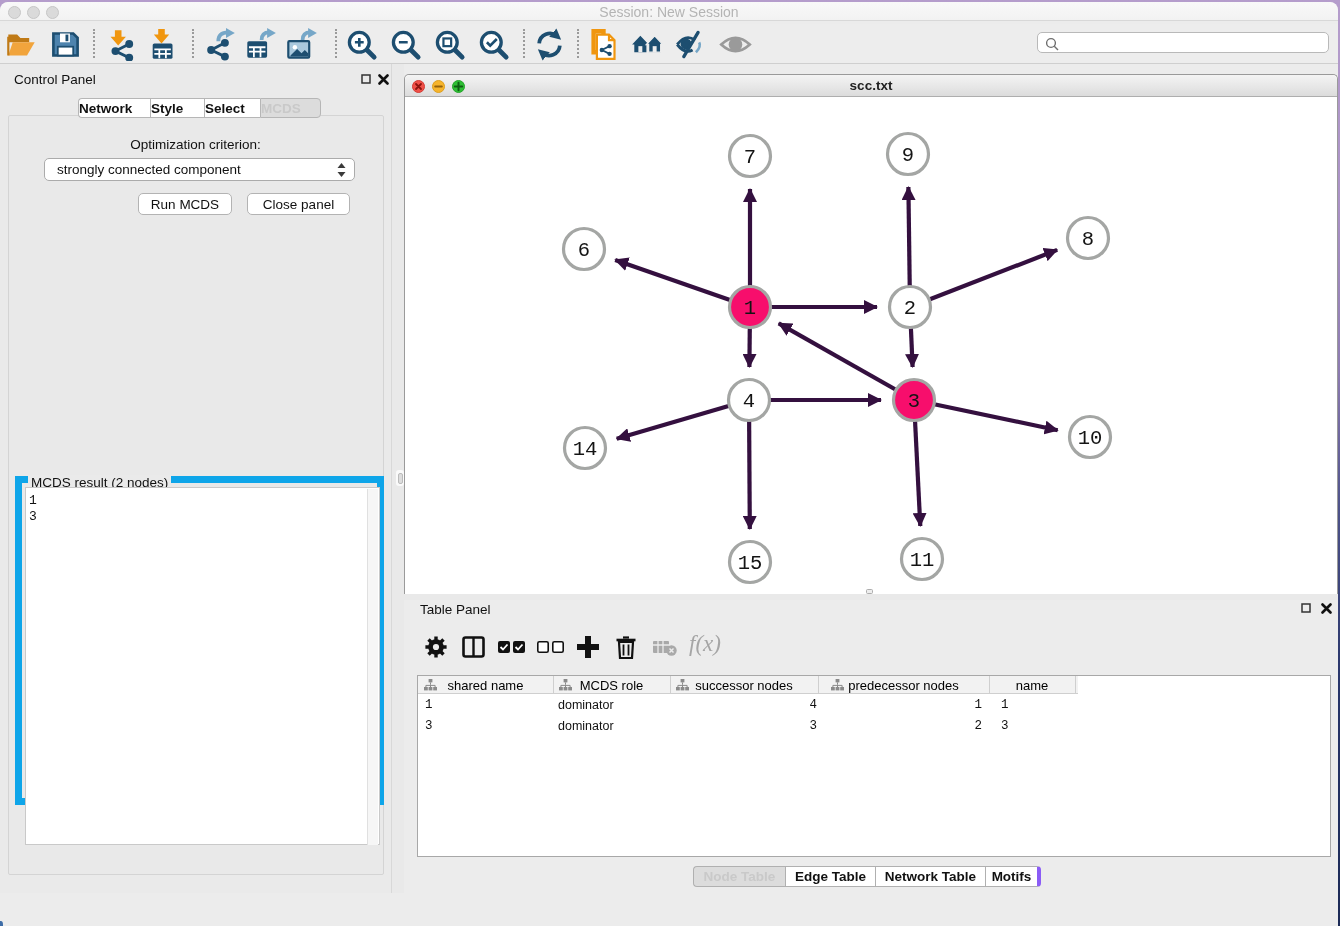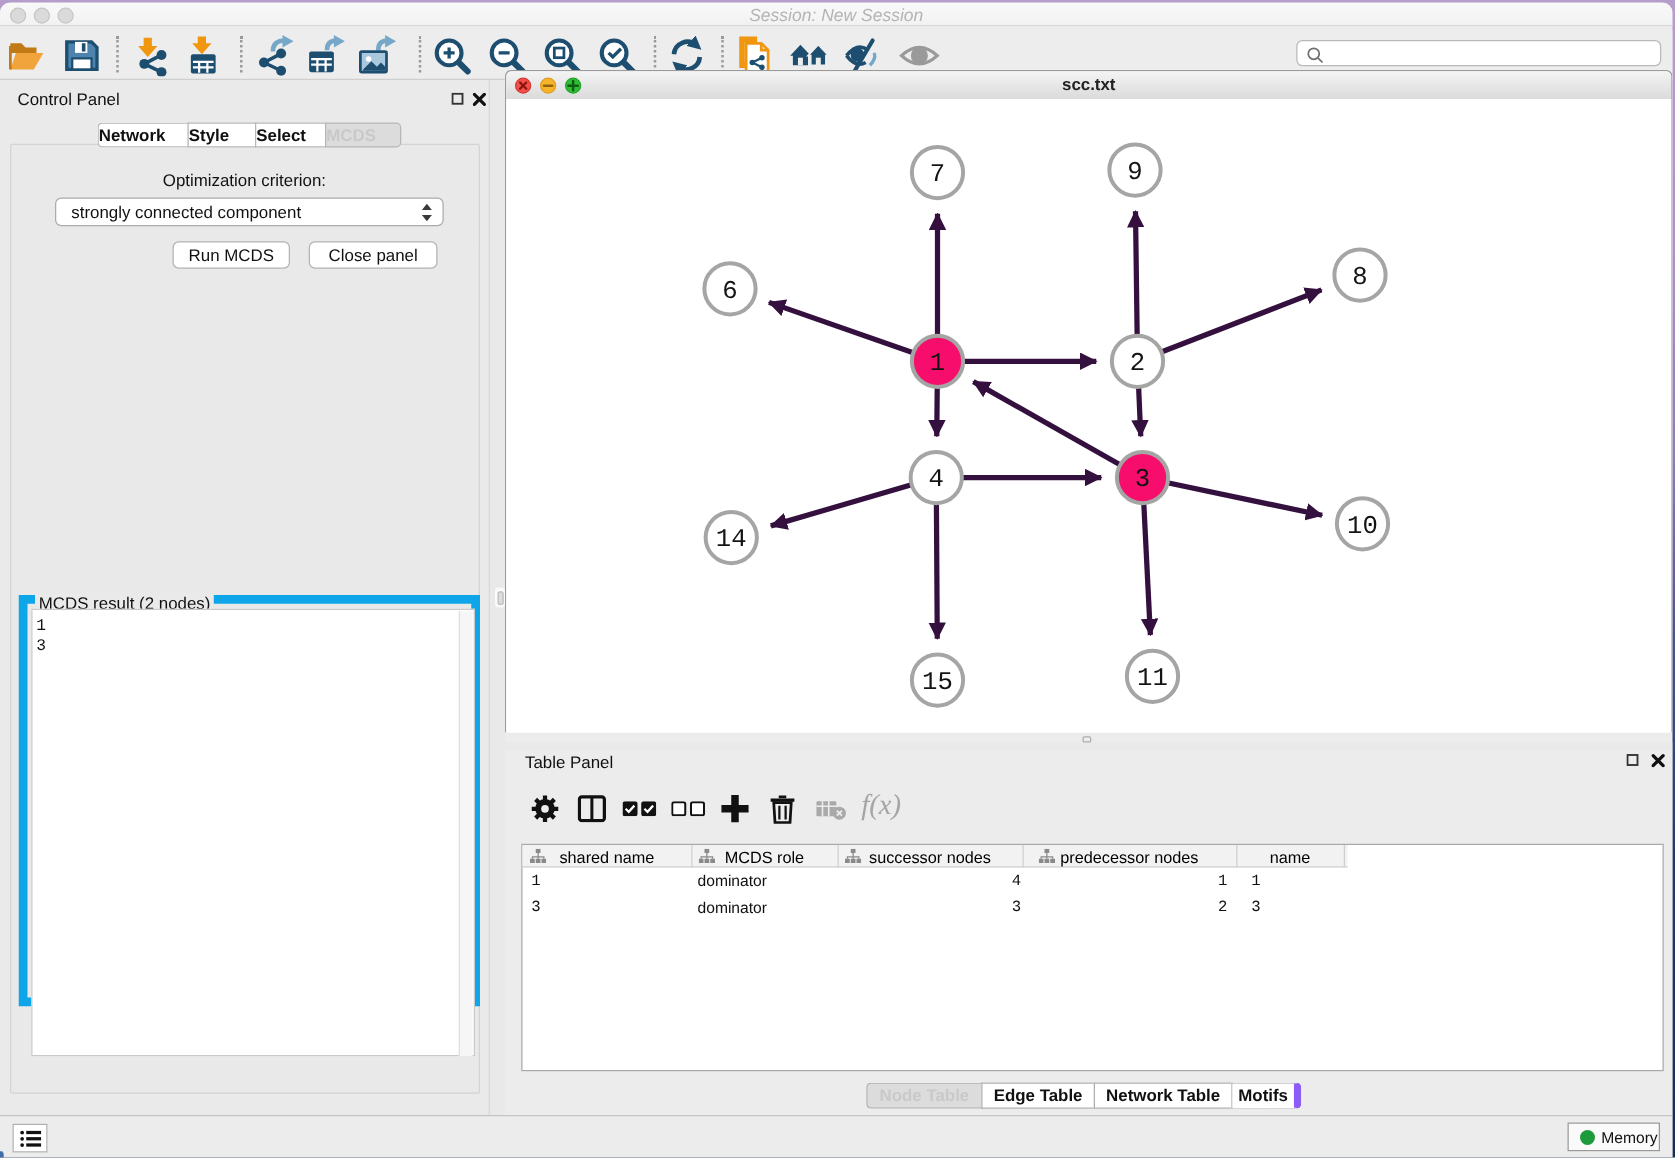--- a/index.html
+++ b/index.html
@@ -7,7 +7,7 @@
 body { background:linear-gradient(180deg,#b59dcc 0%,#ab92c6 22%,#8d7bb1 40%,#4d5289 55%,#263468 75%,#1c2a56 100%); position:relative; }
 #app { position:absolute; left:0; top:2px; width:1338px; height:924px; background:#ececec; border-radius:8px 8px 0 0; overflow:hidden; }
 
-#titlebar { position:absolute; left:0; top:0; width:100%; height:19px; background:linear-gradient(#f9f9f9,#f2f2f2); border-bottom:1px solid #d8d8d8; border-radius:8px 8px 0 0;font-style:italic; }
+#titlebar { position:absolute; left:0; top:0; width:100%; height:19px; background:linear-gradient(#f9f9f9,#f2f2f2); border-bottom:1px solid #d8d8d8; border-radius:8px 8px 0 0; }
 .tl { position:absolute; top:4px; width:13px; height:13px; border-radius:50%; background:#dadada; border:1px solid #c6c6c6; }
 #title-text { position:absolute; top:2px; left:0; width:100%; text-align:center; font-size:14px; color:#b4b4b4; }
 

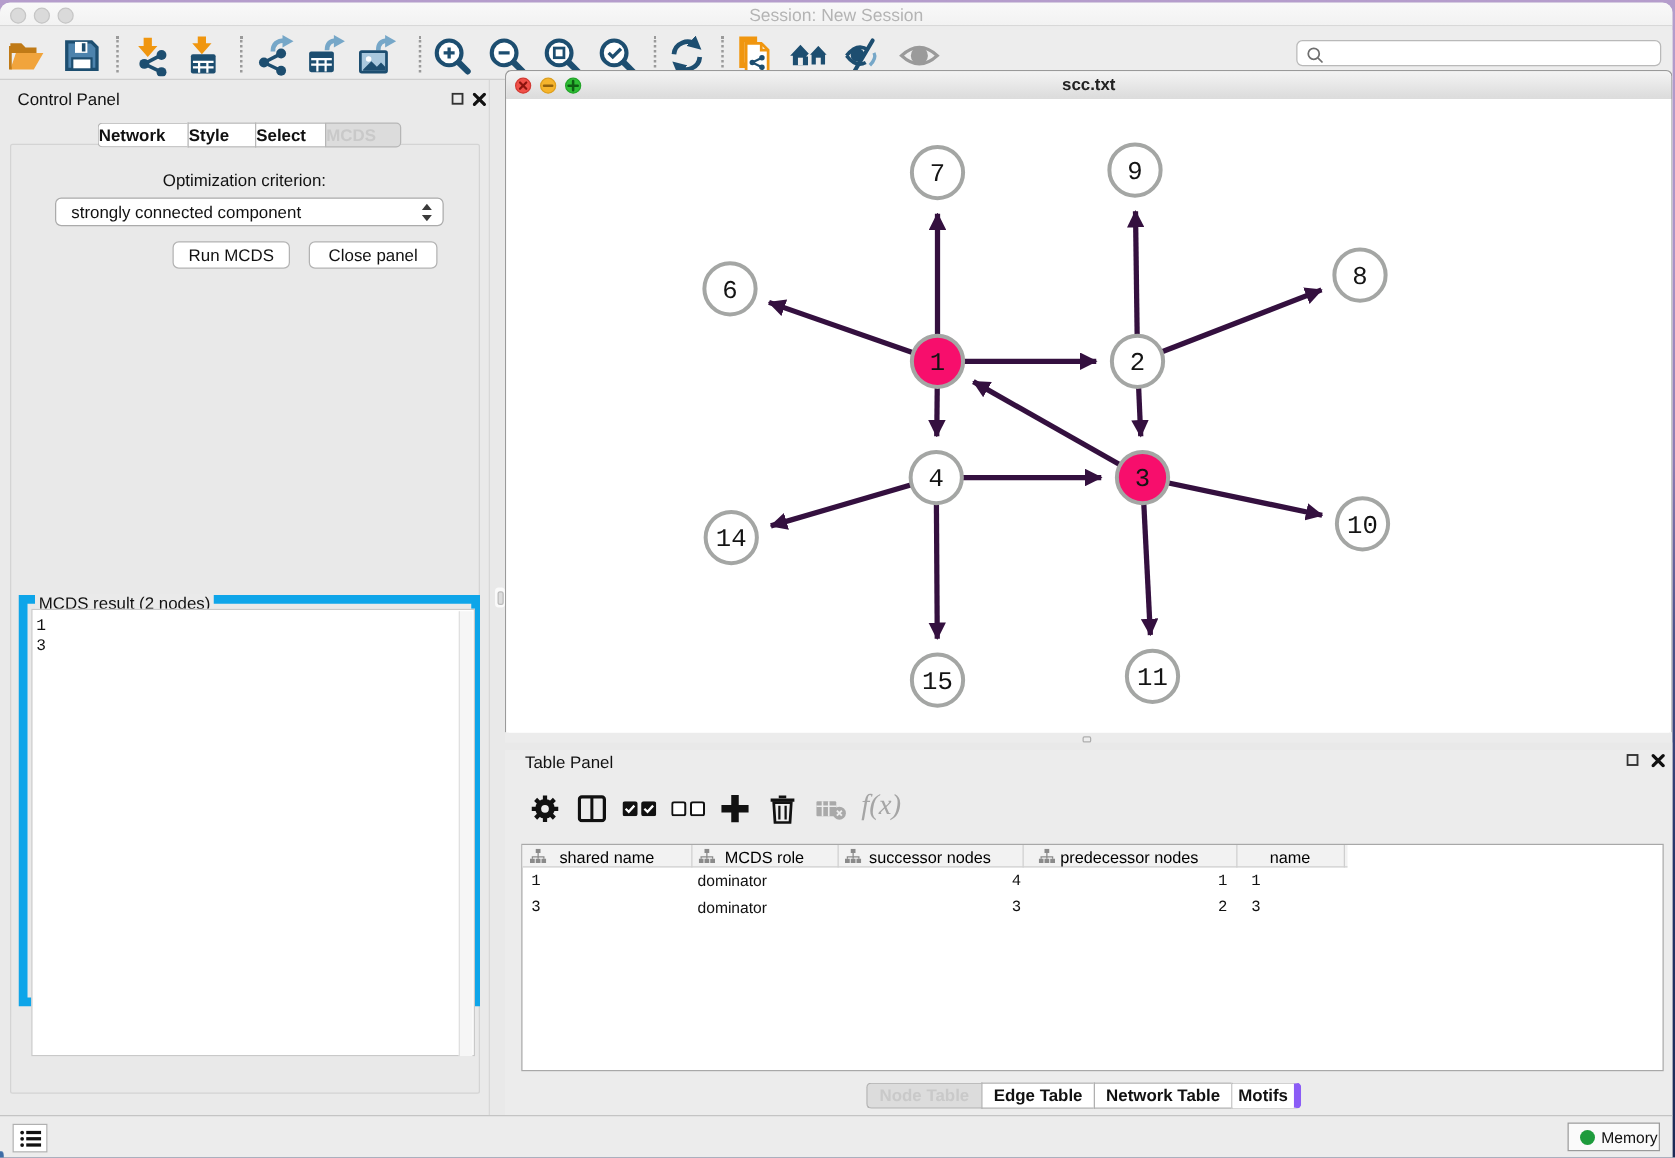--- a/index.html
+++ b/index.html
@@ -38,7 +38,7 @@
 #vsplit { position:absolute; left:392px; top:62px; width:12px; height:829px; background:#e9e9e9; }
 #hsplit { position:absolute; left:404px; top:592px; width:934px; height:6px; background:#e9e9e9; }
 
-#netwin { position:absolute; left:404px; top:54px; width:934px; height:530px; border:1px solid #9a9a9a; border-bottom:none; border-radius:5px 5px 0 0; background:#fff; }
+#netwin { position:absolute; left:404px; top:72px; width:934px; height:530px; border:1px solid #9a9a9a; border-bottom:none; border-radius:5px 5px 0 0; background:#fff; }
 #nw-title { position:absolute; left:0; top:0; width:100%; height:22px; background:linear-gradient(#f4f4f4,#dcdcdc); border-bottom:1px solid #aeaeae; border-radius:5px 5px 0 0; }
 #nw-title-text { position:absolute; width:100%; top:3px; text-align:center; font-size:13.5px; font-weight:700; color:#222; }
 .light { position:absolute; top:5px; width:13px; height:13px; border-radius:50%; }

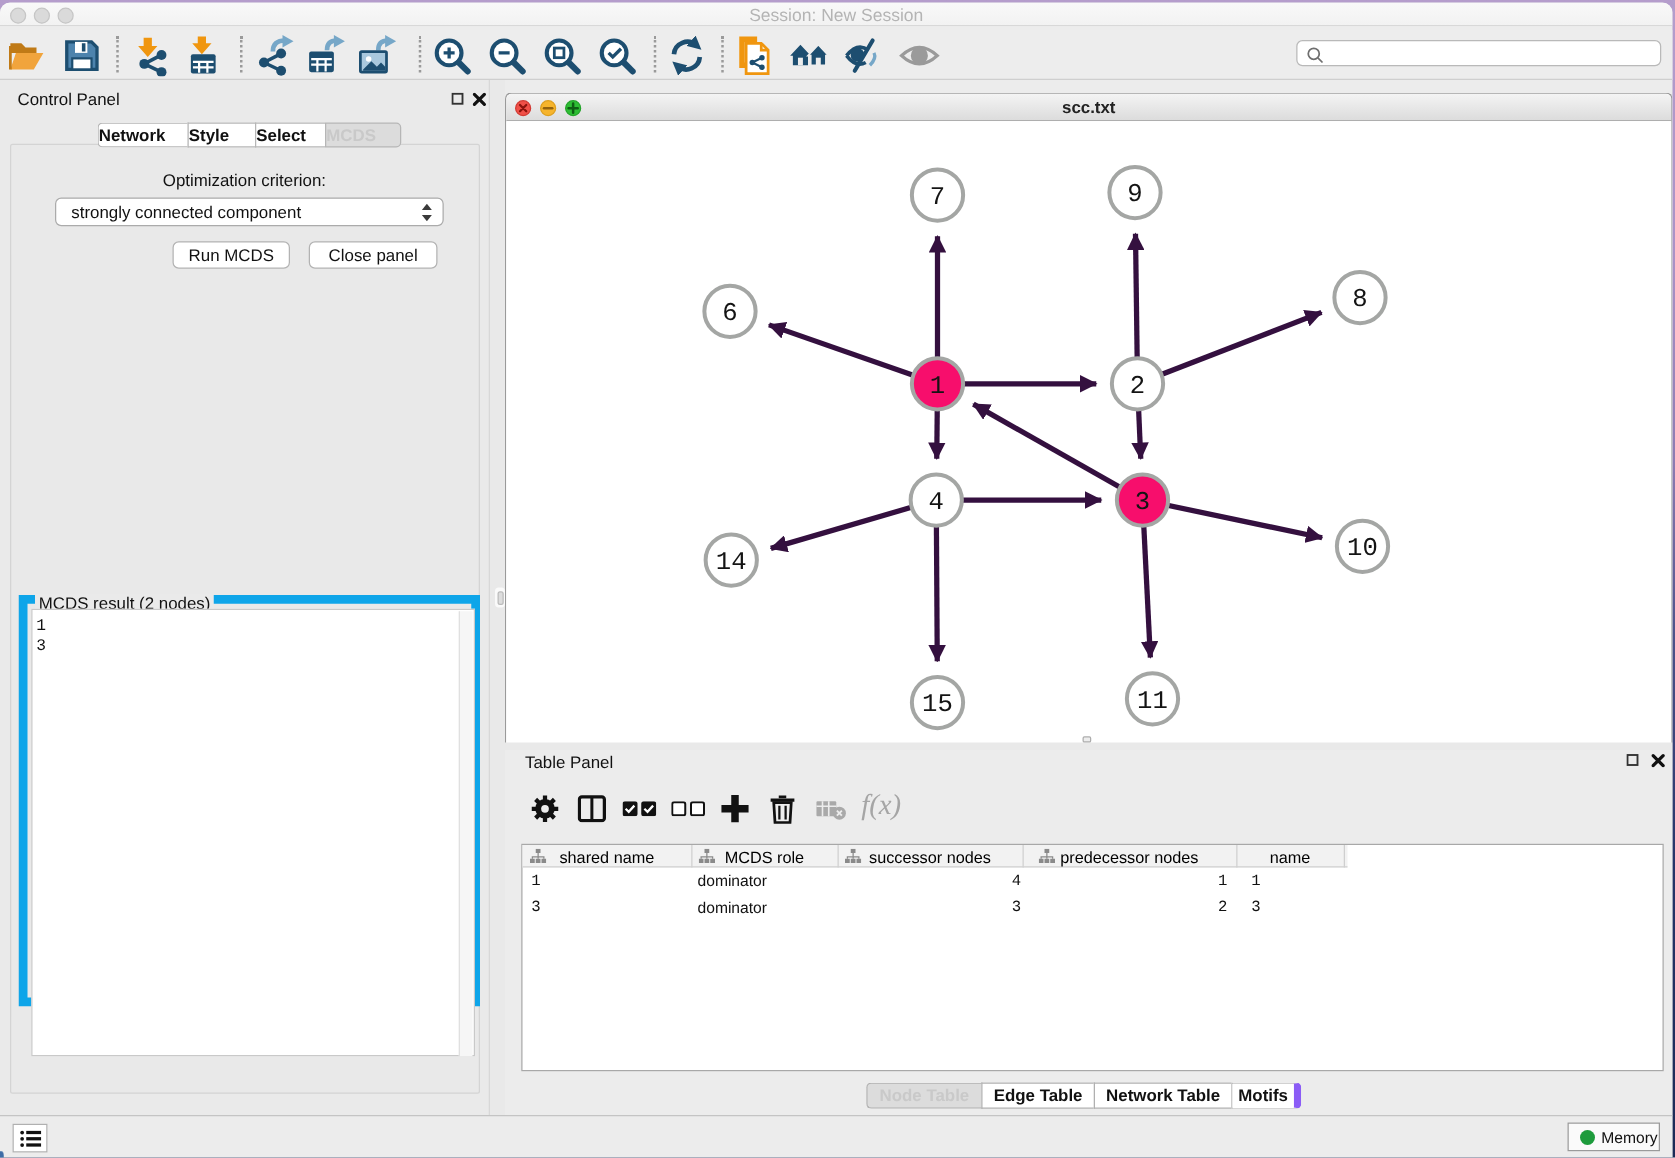--- a/index.html
+++ b/index.html
@@ -56,7 +56,7 @@
 #tp-tabs { position:absolute; left:289px; top:266px; height:21px; display:flex; }
 .ttab { border:1px solid #b0b0b0; border-right:none; background:#fff; font-size:13.5px; font-weight:700; color:#111; height:21px; line-height:20px; text-align:center; }
 .ttab:first-child { border-radius:4px 0 0 4px; }
-.ttab:last-child { border-right:6px solid #8b5cf6; border-radius:0 4px 4px 0; }
+.ttab:last-child { border-right:4px solid #8b5cf6; border-radius:0 4px 4px 0; }
 .ttab.sel { background:#dcdcdc; color:#c9c9c9; }
 
 #statusbar { position:absolute; left:0; top:890px; width:100%; height:34px; background:#ececec; border-top:1px solid #c4c4c4; }

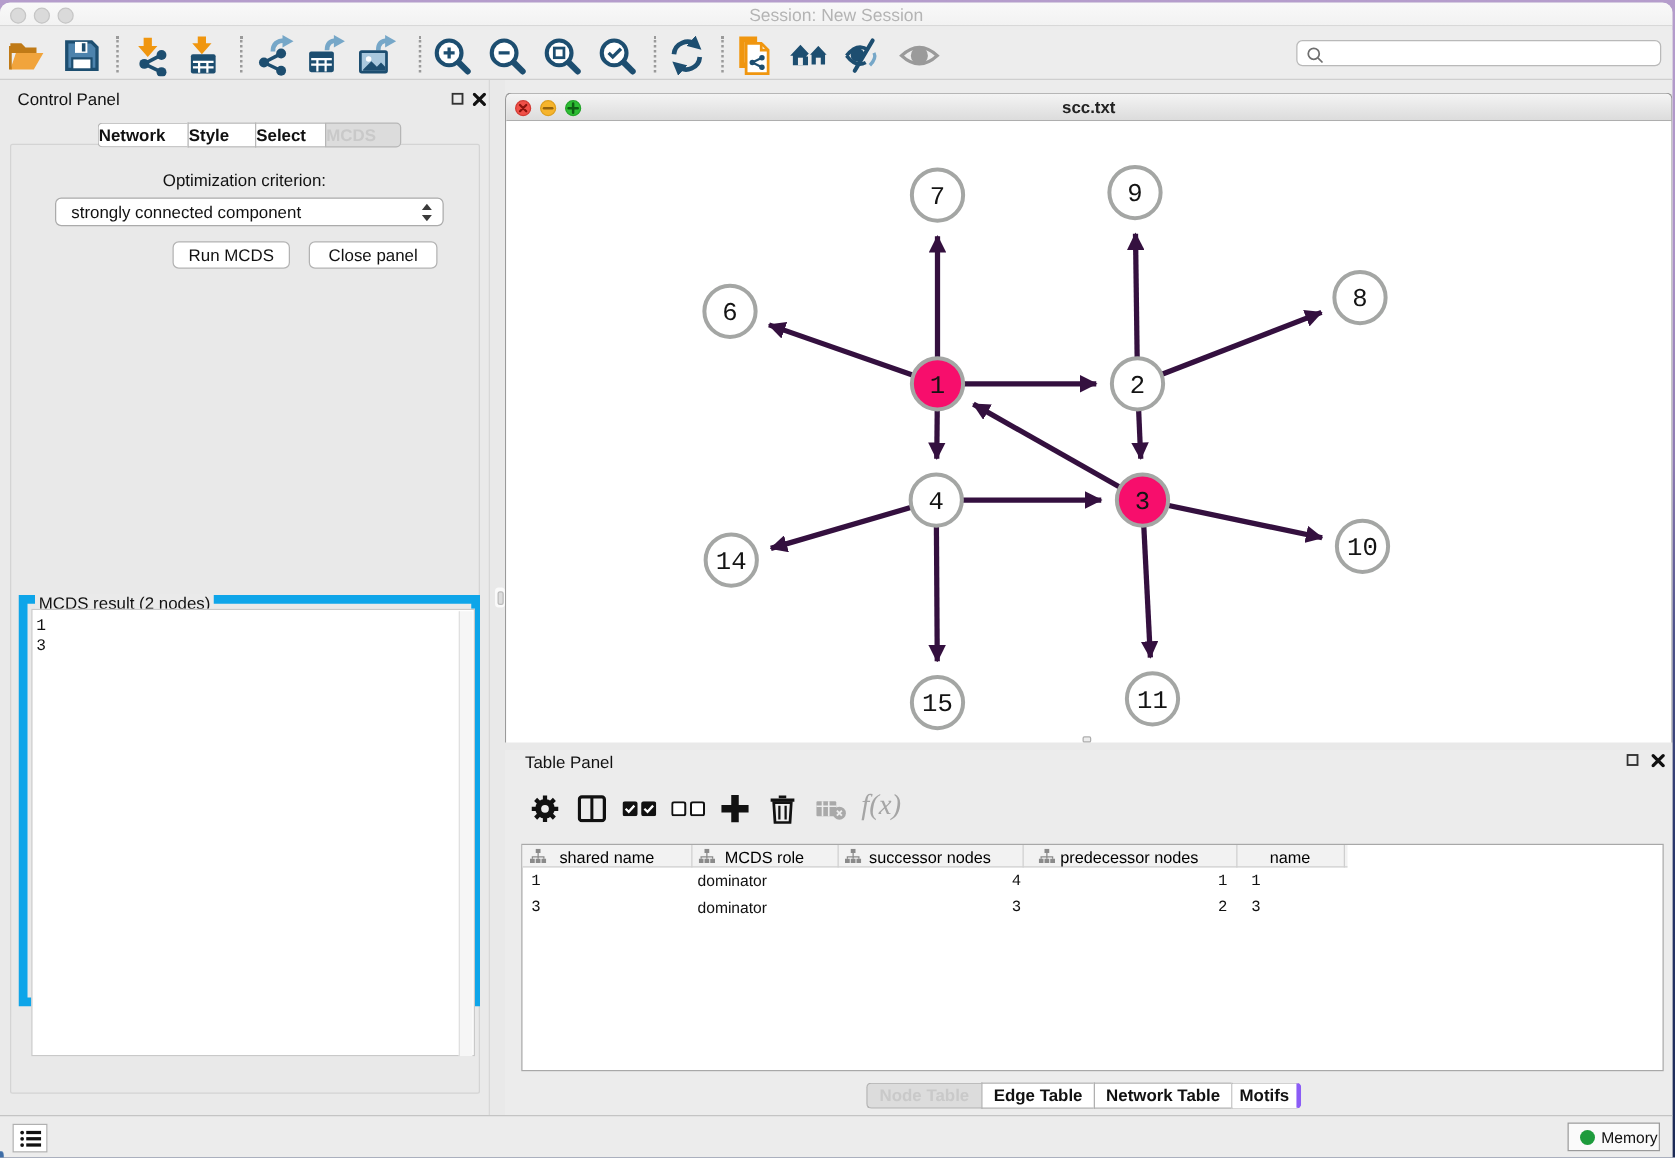--- a/index.html
+++ b/index.html
@@ -440,26 +440,6 @@
       <div style="position:absolute; left:1.5px; top:2.5px; width:5px; height:11px; background:#ddd; border:1px solid #bbb; border-radius:2px;"></div>
     </div>
   <div id="hgrip" style="position:absolute; left:866px; top:587px; width:7px; height:5px; background:#ededed; border:1px solid #adadad; border-radius:1.5px;"></div>
-  <div id="statusbar">
-    <div id="listbtn">
-      <svg style="position:absolute; left:5px; top:4px;" width="17" height="14" viewBox="0 0 17 14">
-        <g fill="#111">
-            <circle cx="1.7" cy="2" r="1.5"></circle>
-            <circle cx="1.7" cy="7" r="1.5"></circle>
-            <circle cx="1.7" cy="12" r="1.5"></circle>
-        <rect x="5" y="0.7" width="12" height="2.6"></rect>
-            <rect x="5" y="5.7" width="12" height="2.6"></rect>
-            <rect x="5" y="10.7" width="12" height="2.6"></rect>
-          </g>
-      </svg>
-    </div>
-    <div id="membtn">
-      <svg style="position:absolute; left:9px; top:5px;" width="12" height="12">
-          <circle cx="6" cy="6" r="6" fill="#1d9b3c"></circle>
-        </svg>
-      <span style="position:absolute; left:26px; top:4px;">Memory</span>
-    </div>
-  </div>
   <div id="corner-bl"></div>
 </div>
 

